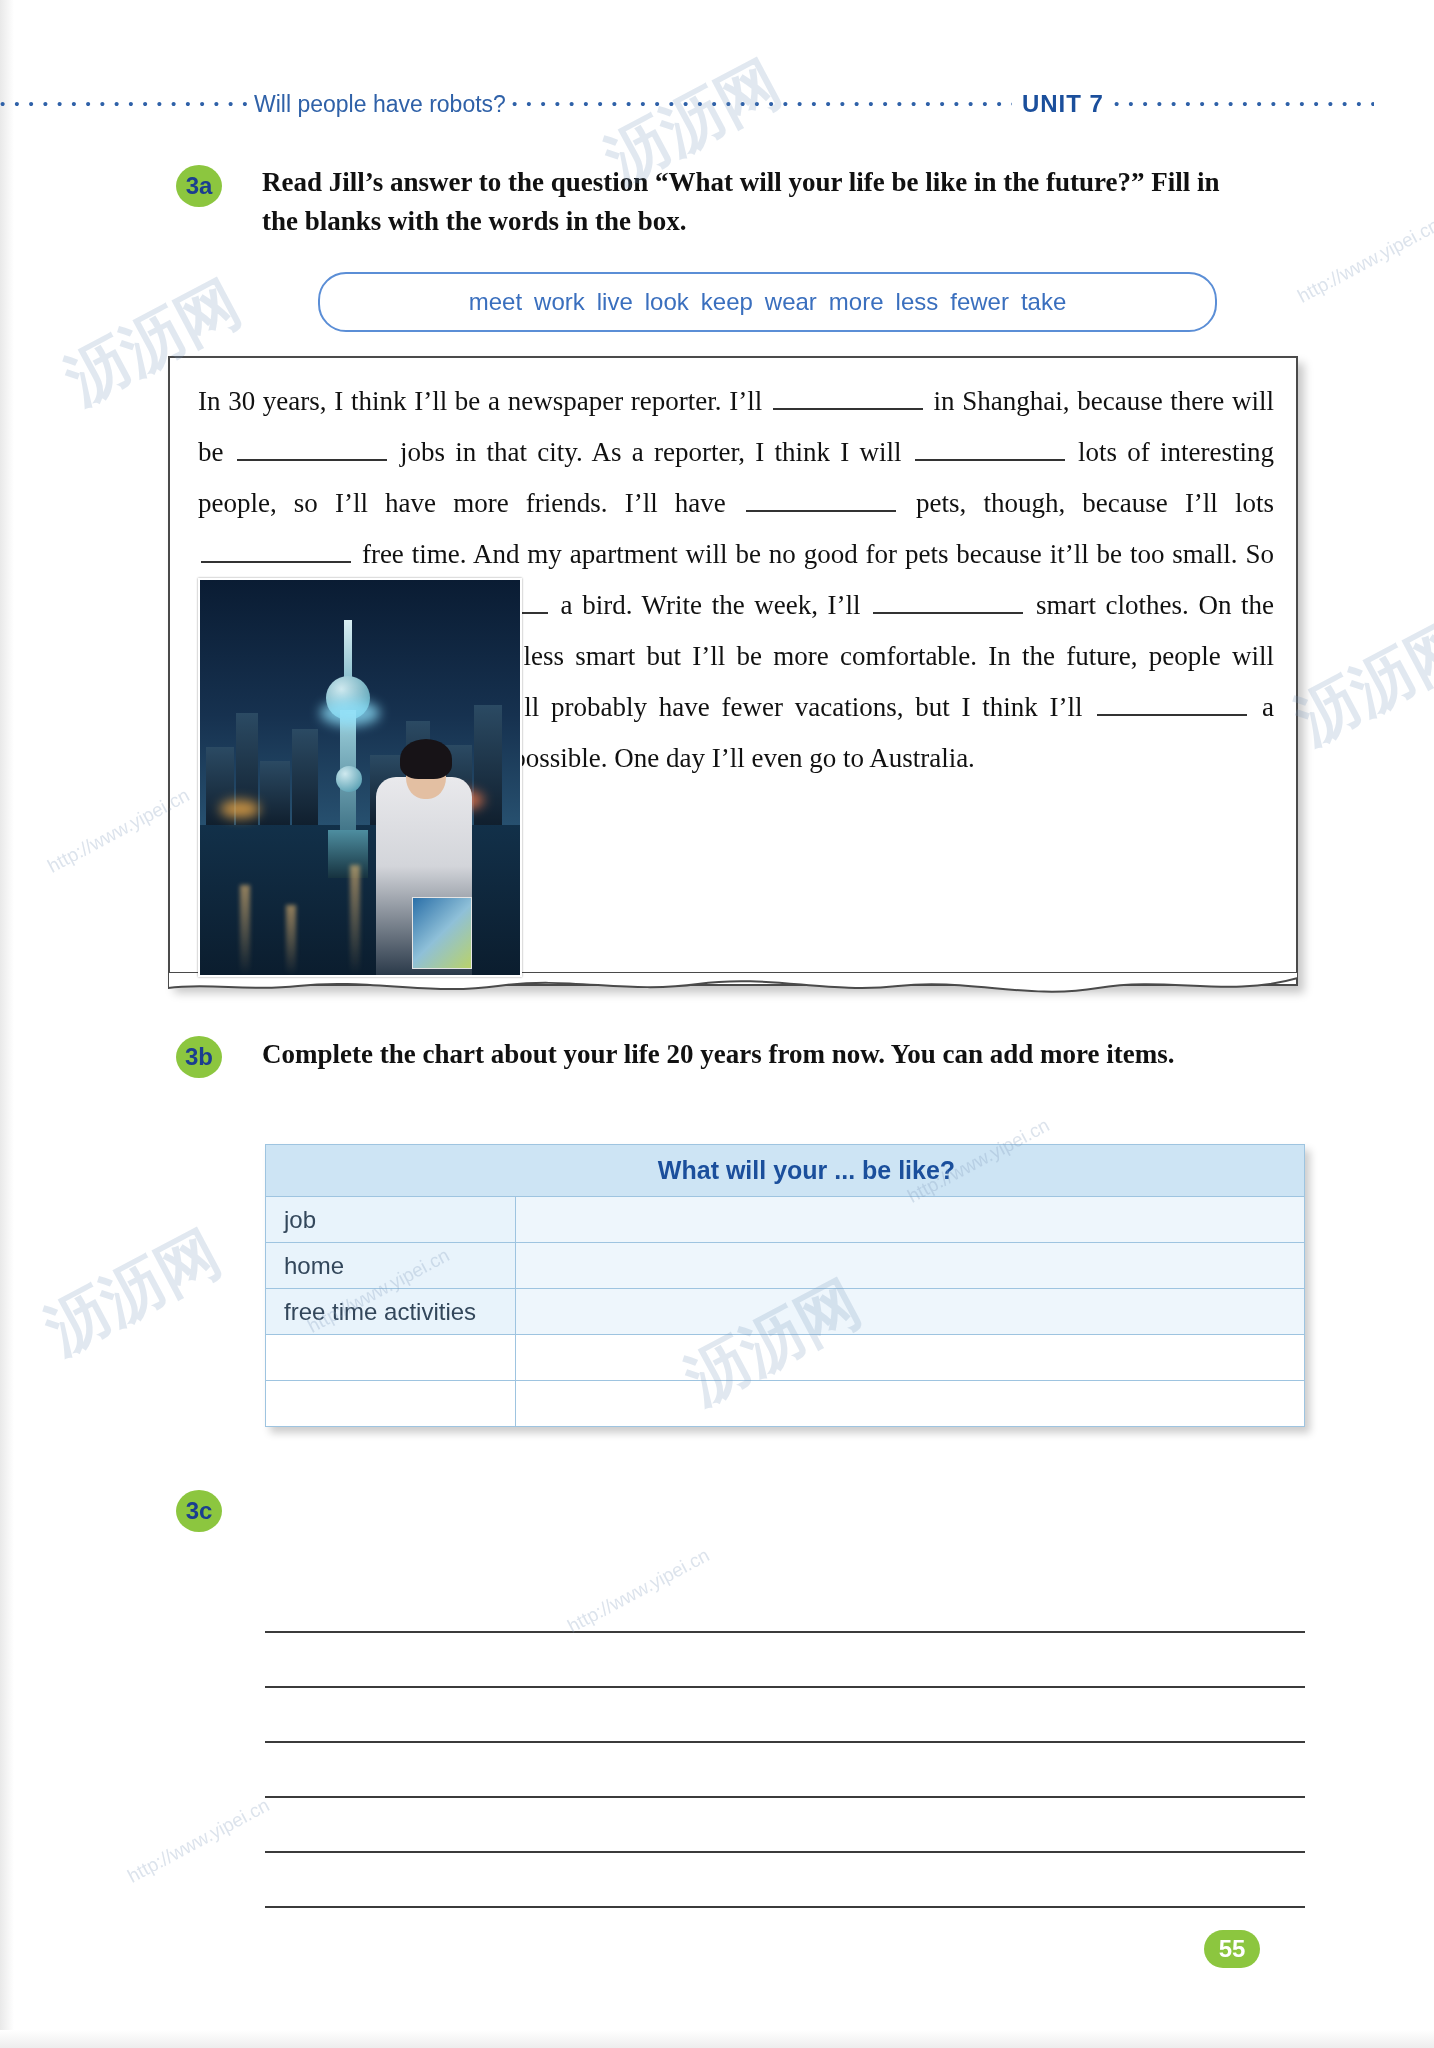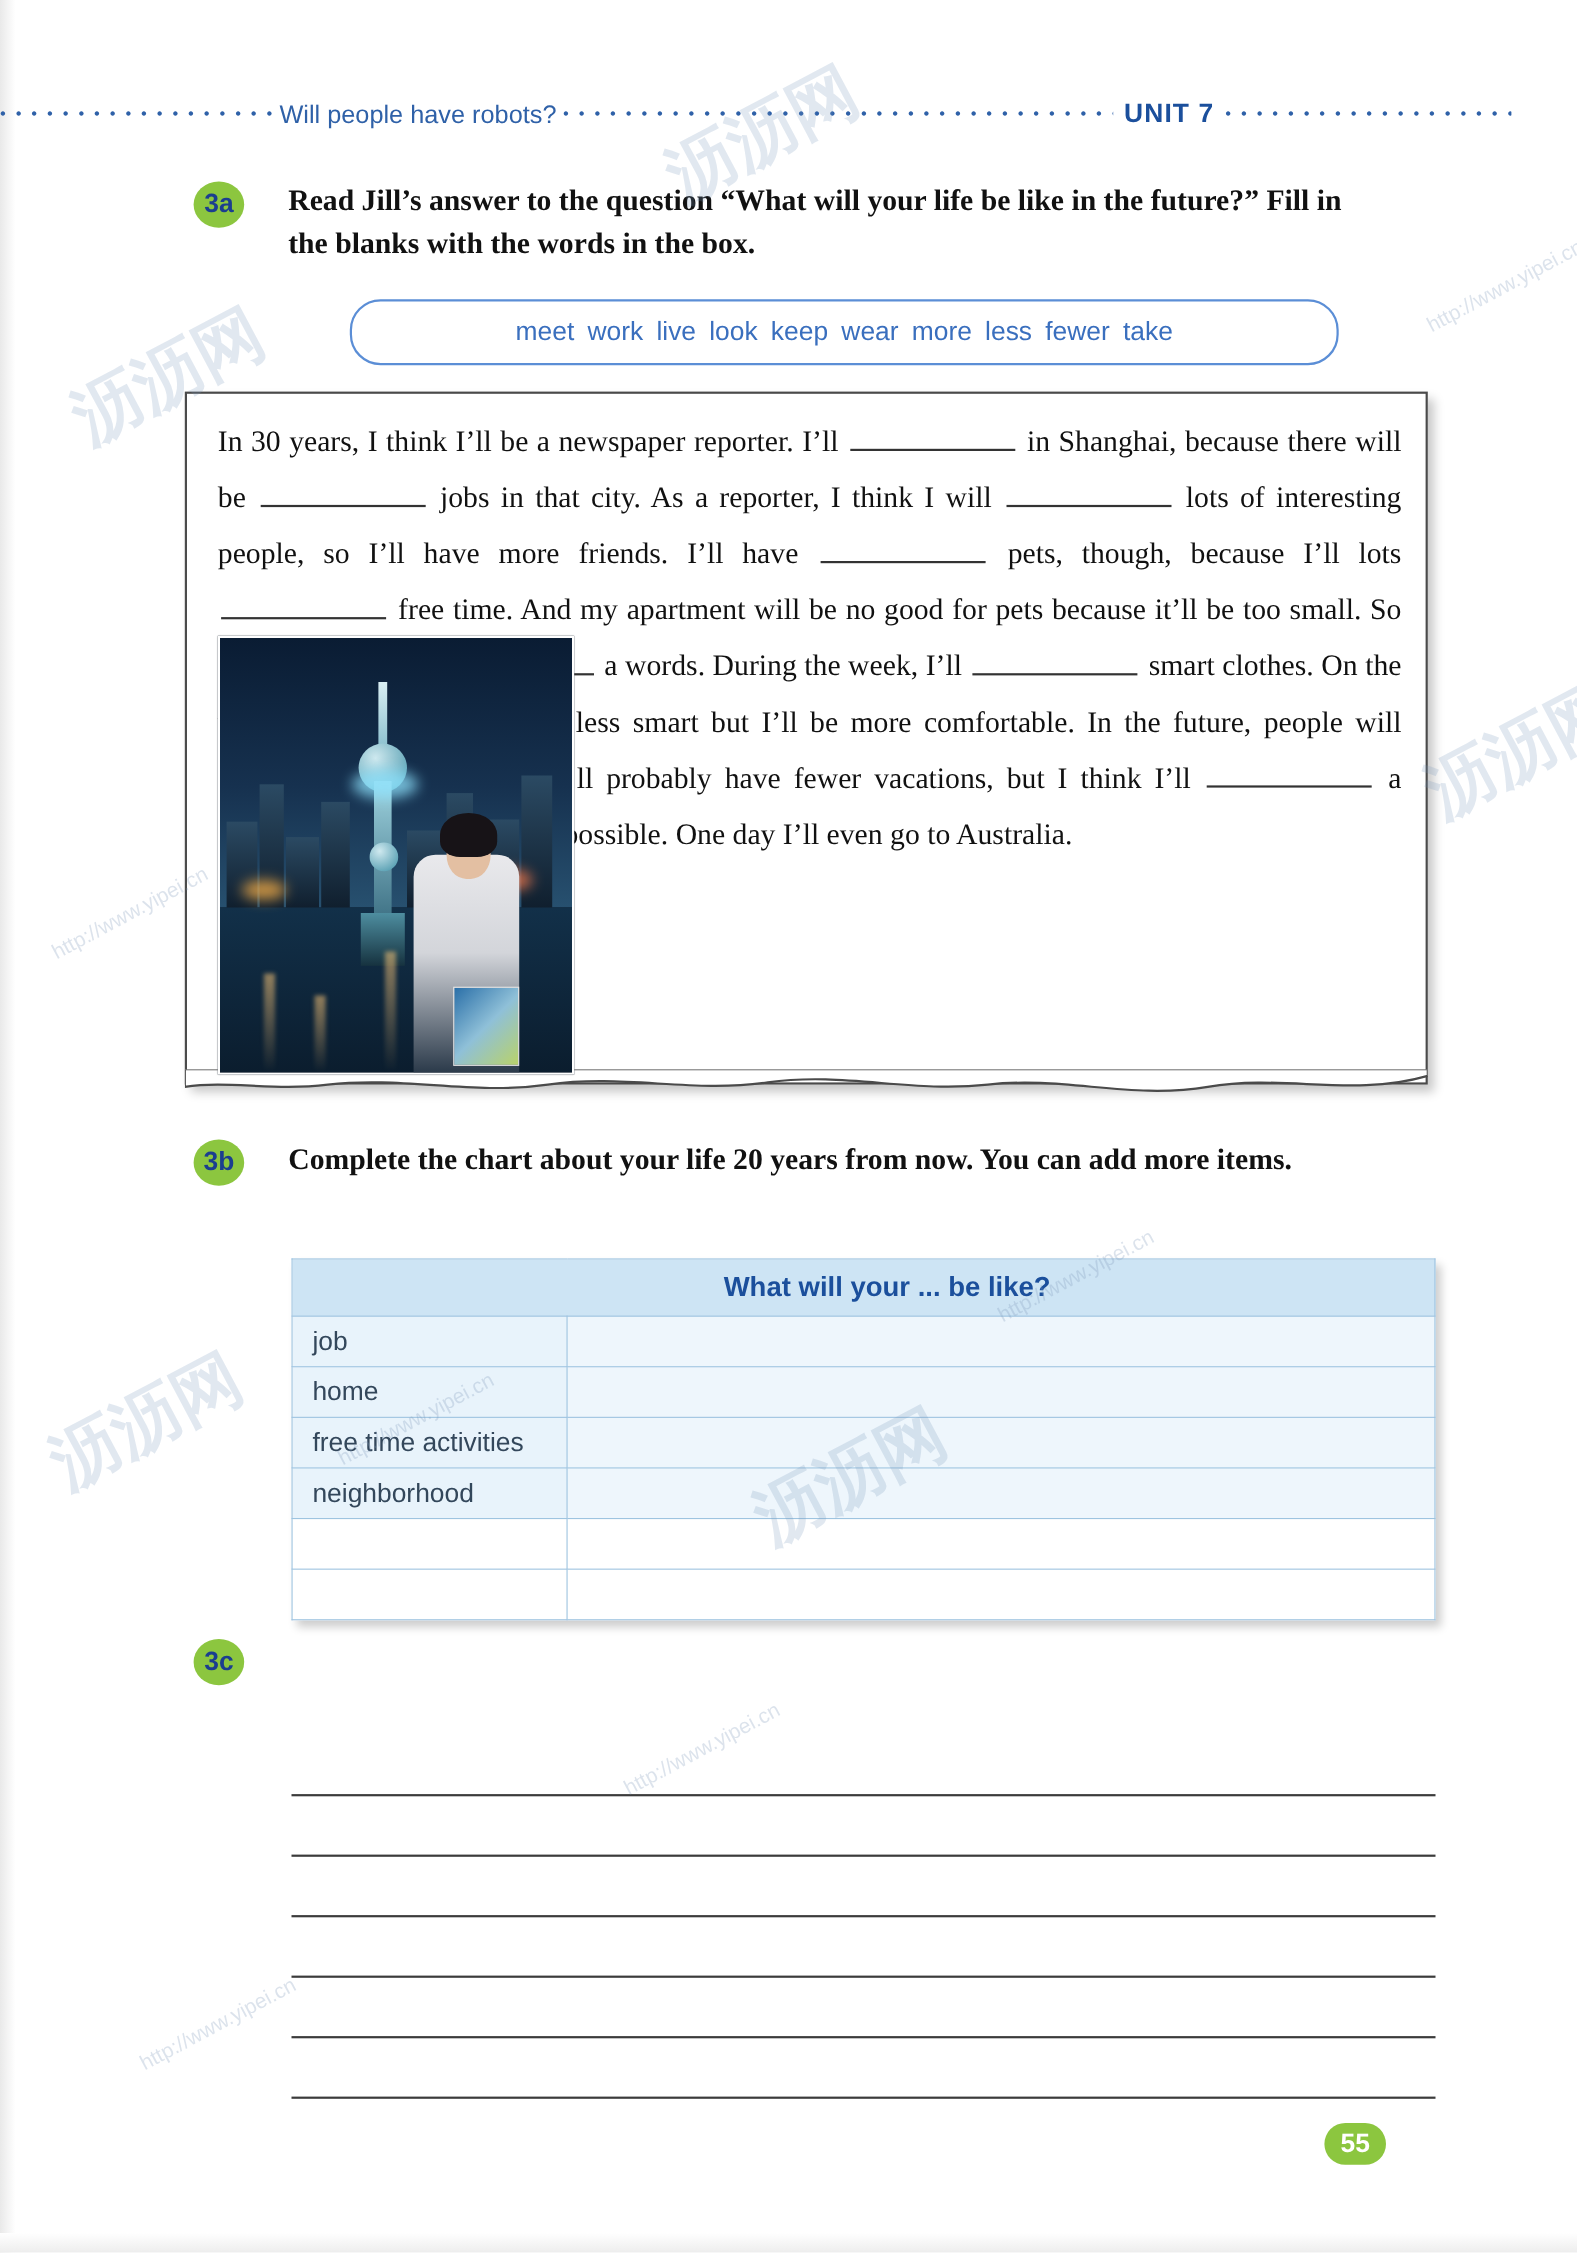--- a/index.html
+++ b/index.html
@@ -368,7 +368,7 @@
       <span class="blank"></span>
       <span>free time. And my apartment will be no good for pets because it’ll be too small. So I’ll probably just</span>
       <span class="blank"></span>
-      <span>a words. During the week, I’ll</span>
+      <span>a bird. Write the week, I’ll</span>
       <span class="blank"></span>
       <span>smart clothes. On the weekend, I’ll</span>
       <span class="blank"></span>

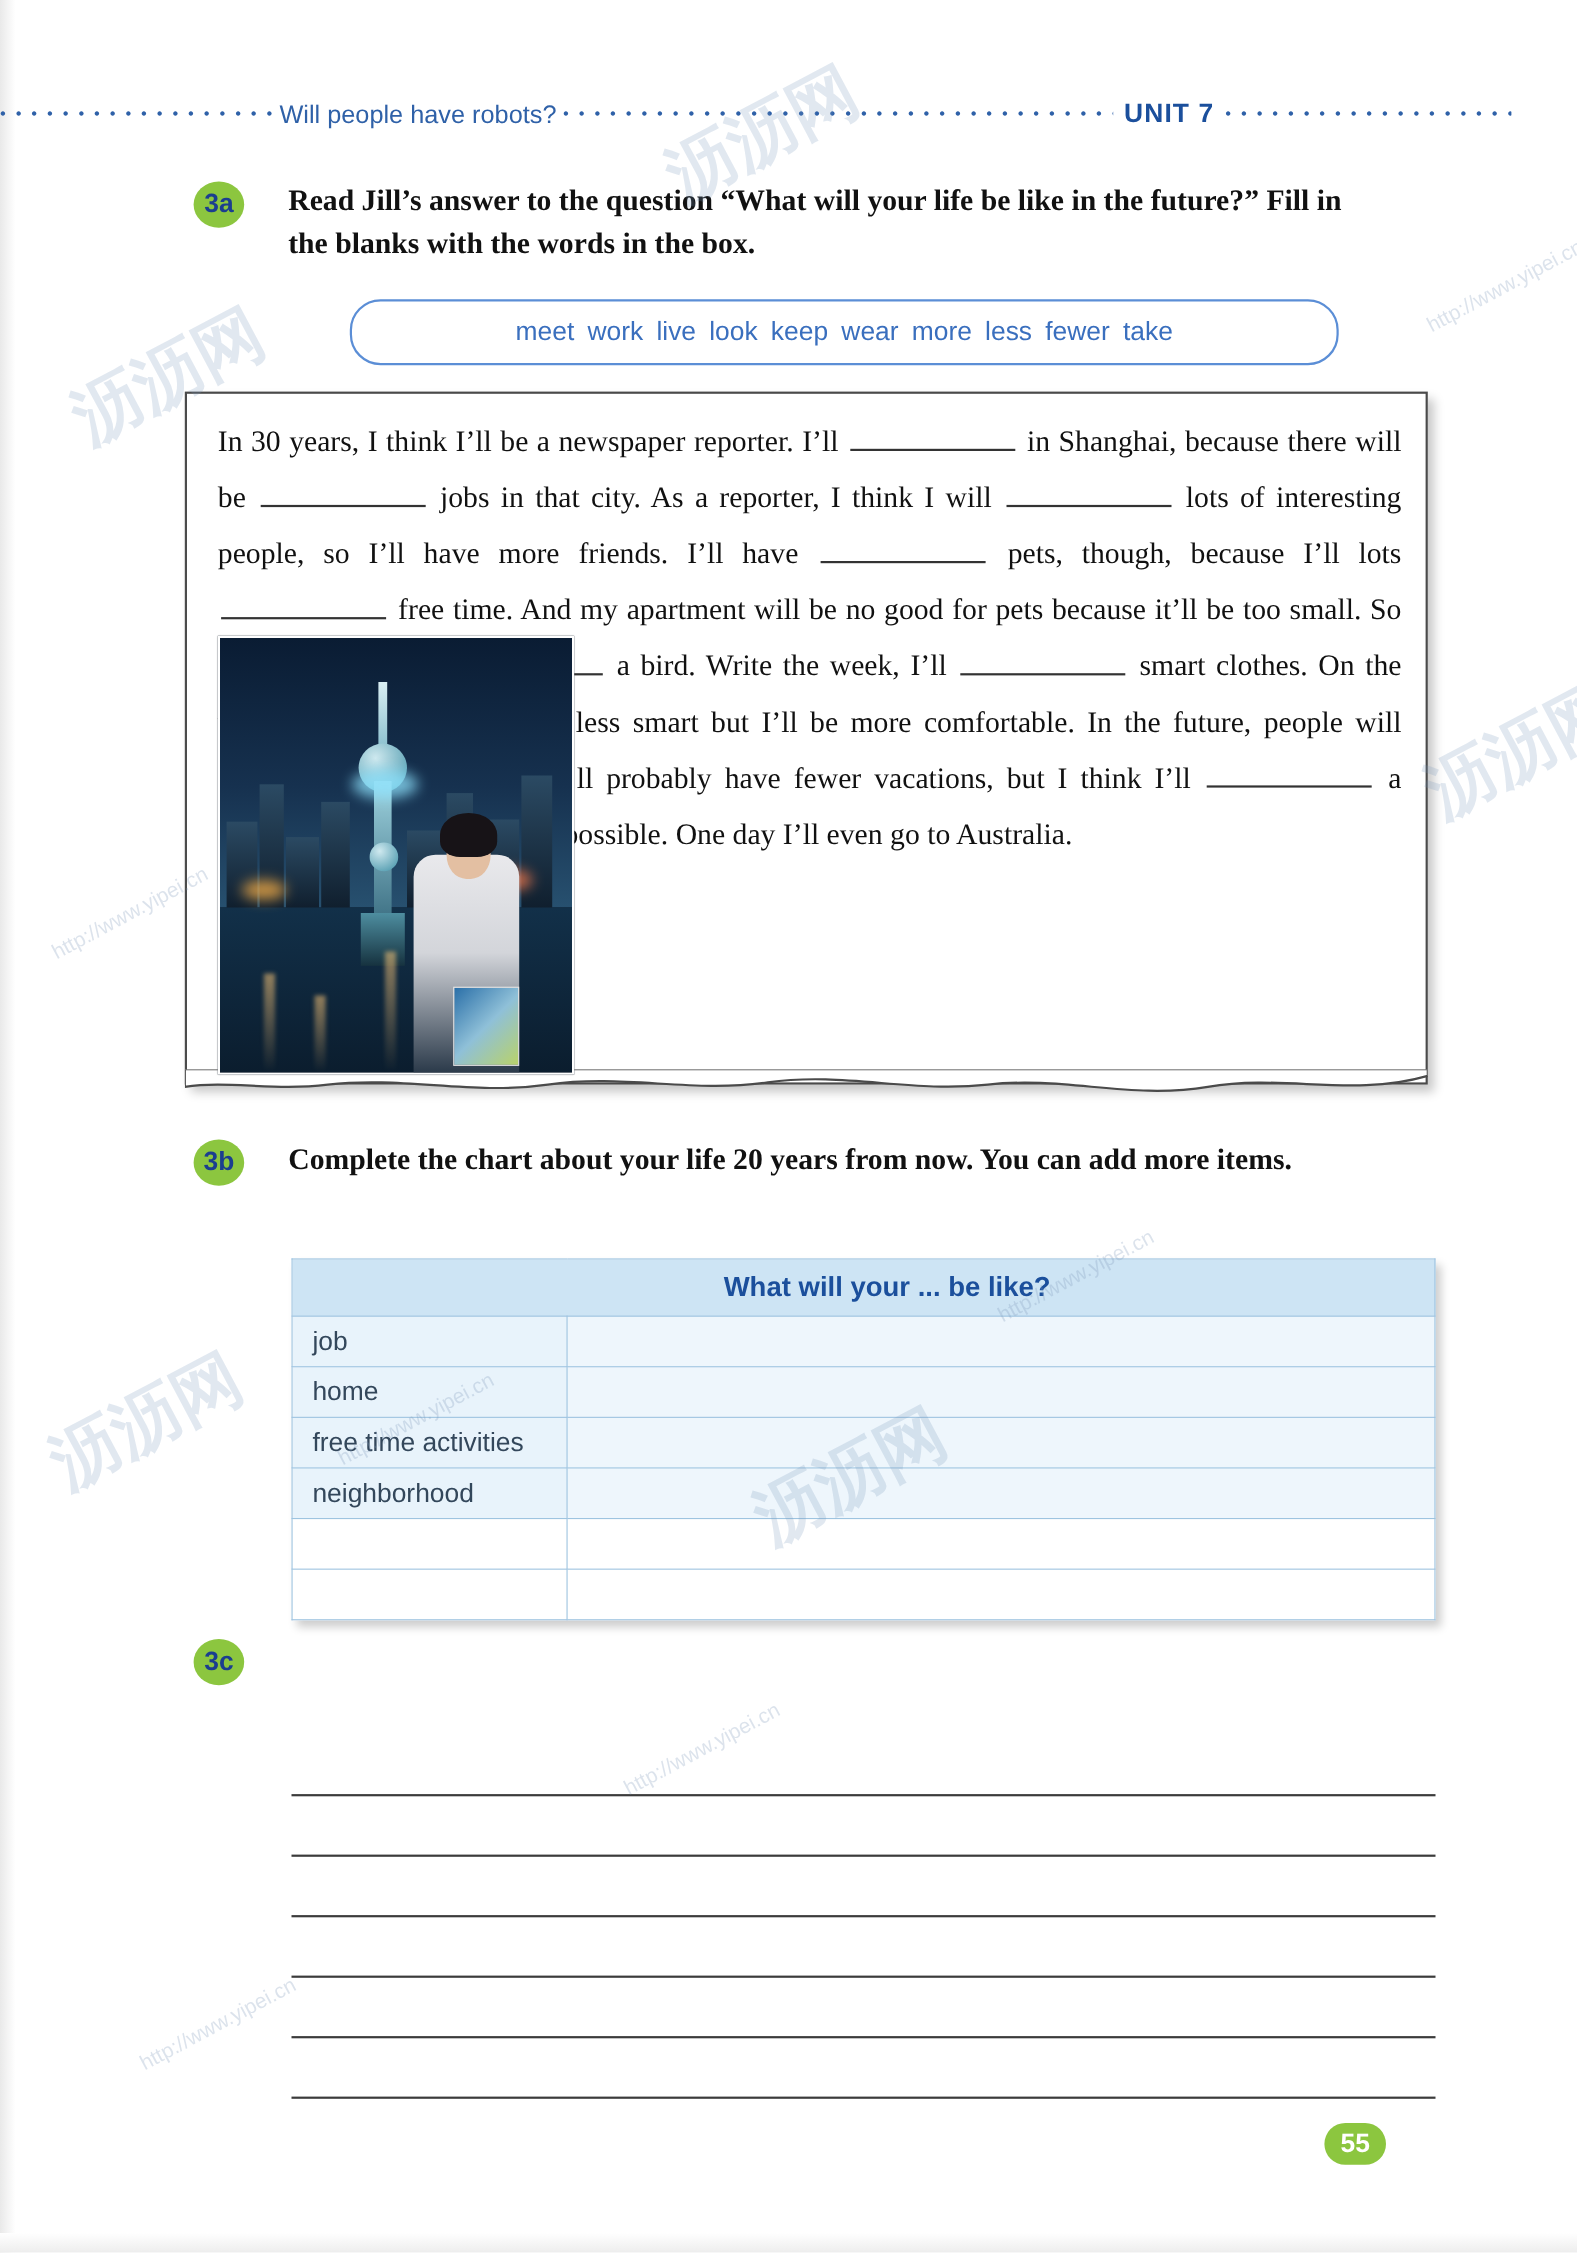--- a/index.html
+++ b/index.html
@@ -442,10 +442,6 @@
         <td class="label">free time activities</td>
         <td class="value"></td>
       </tr>
-      <tr>
-        <td class="label">neighborhood</td>
-        <td class="value"></td>
-      </tr>
       <tr class="empty">
         <td class="label"></td>
         <td class="value"></td>

